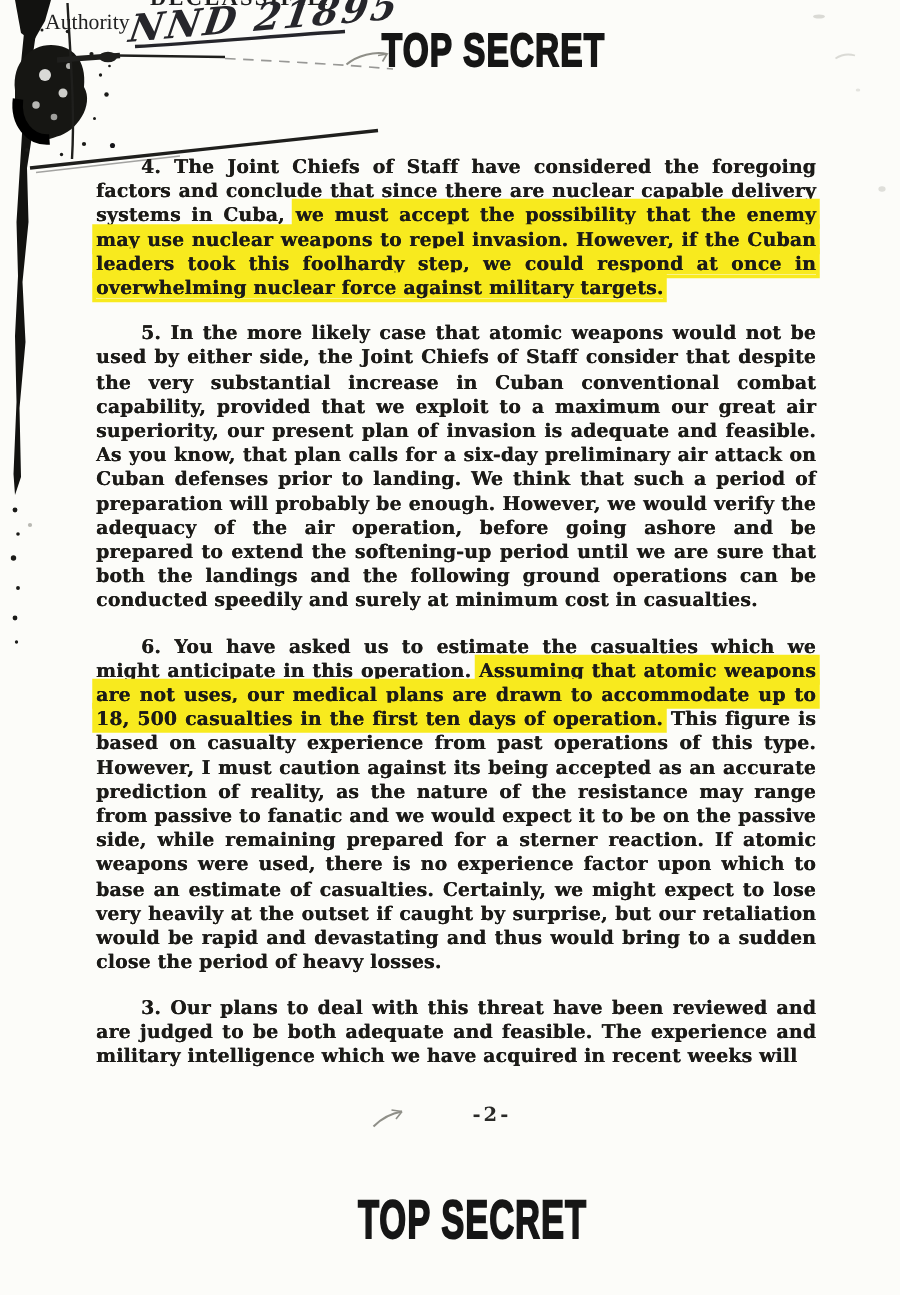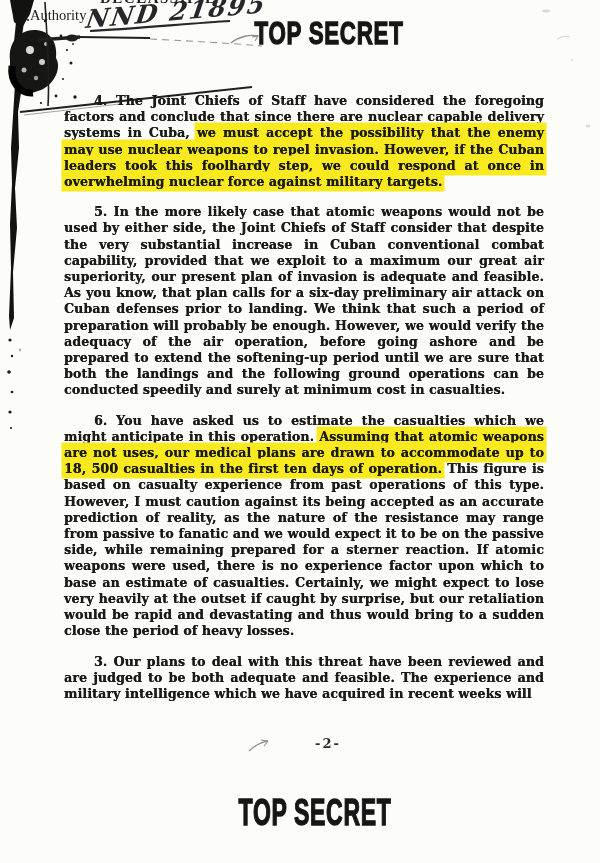--- a/index.html
+++ b/index.html
@@ -52,7 +52,7 @@
 
   
   .body-text {
-    position:absolute; left:64px; top:93px; width:480px;
+    position:absolute; left:64px; top:103px; width:480px;
     font-family:"DejaVu Serif", serif;
     font-weight:700;
     font-size:12.6px; line-height:16.2px;

